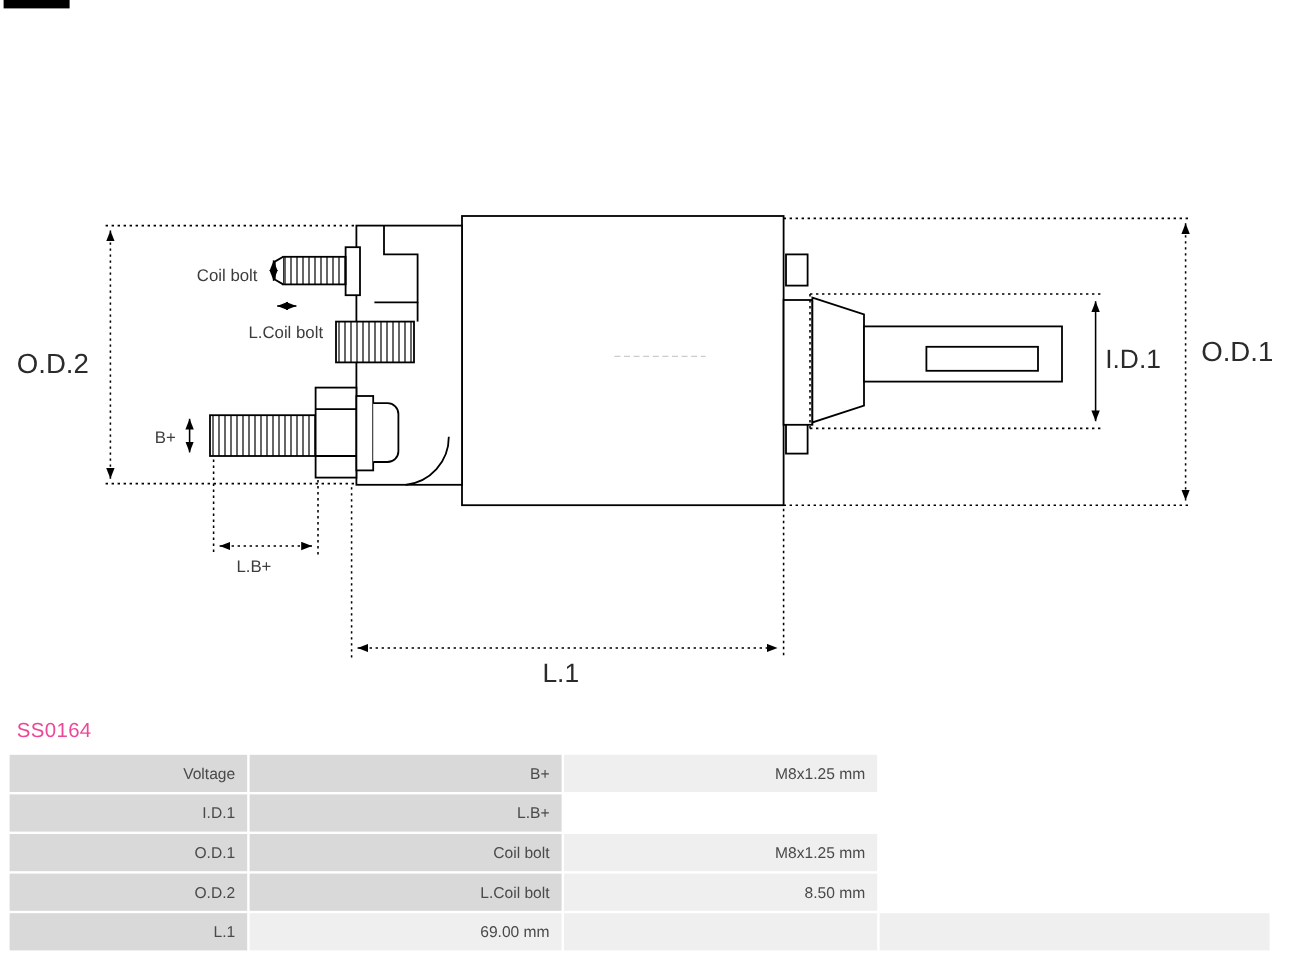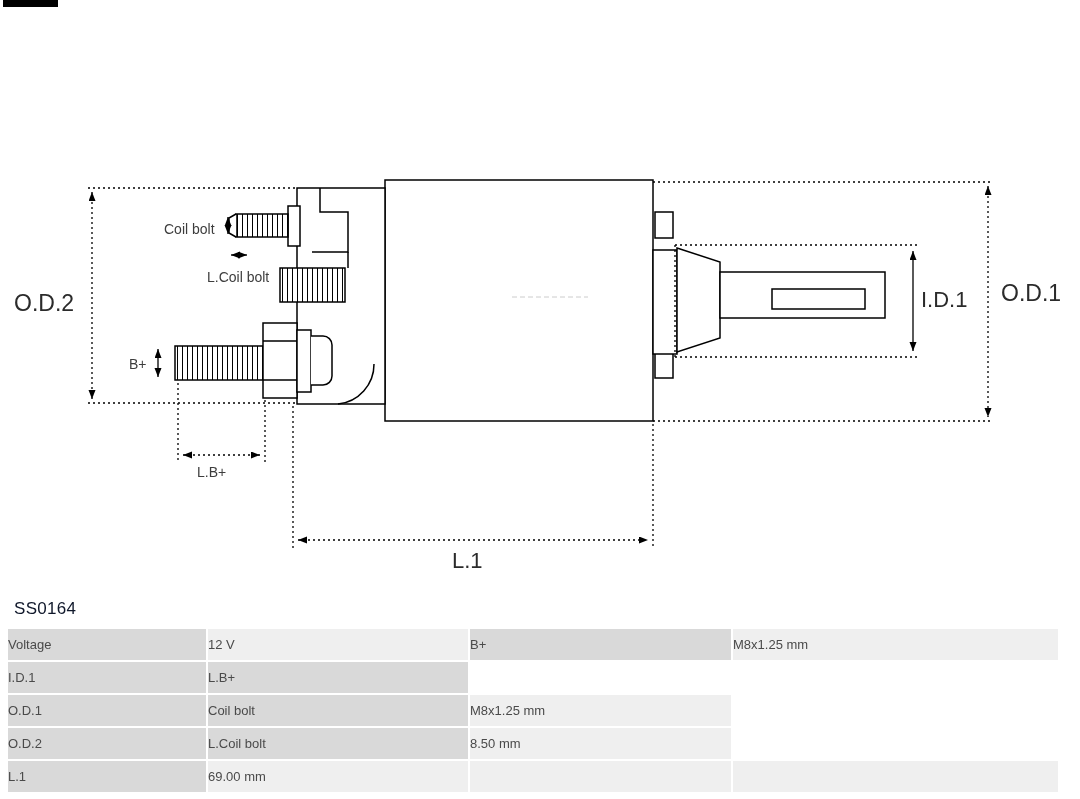--- a/index.html
+++ b/index.html
@@ -10,7 +10,7 @@
   .logo-mark{position:absolute;top:0;left:3px;width:55px;height:7px;background:#000;}
   .diagram-wrap{position:absolute;top:0;left:0;width:1080px;height:598px;}
   .part-number{
-    position:absolute;top:599px;left:14px;font-size:17px;color:#0f172a;
+    position:absolute;top:599px;left:14px;font-size:17px;color:#ec4899;
     letter-spacing:.3px;
   }
   .spec-table{

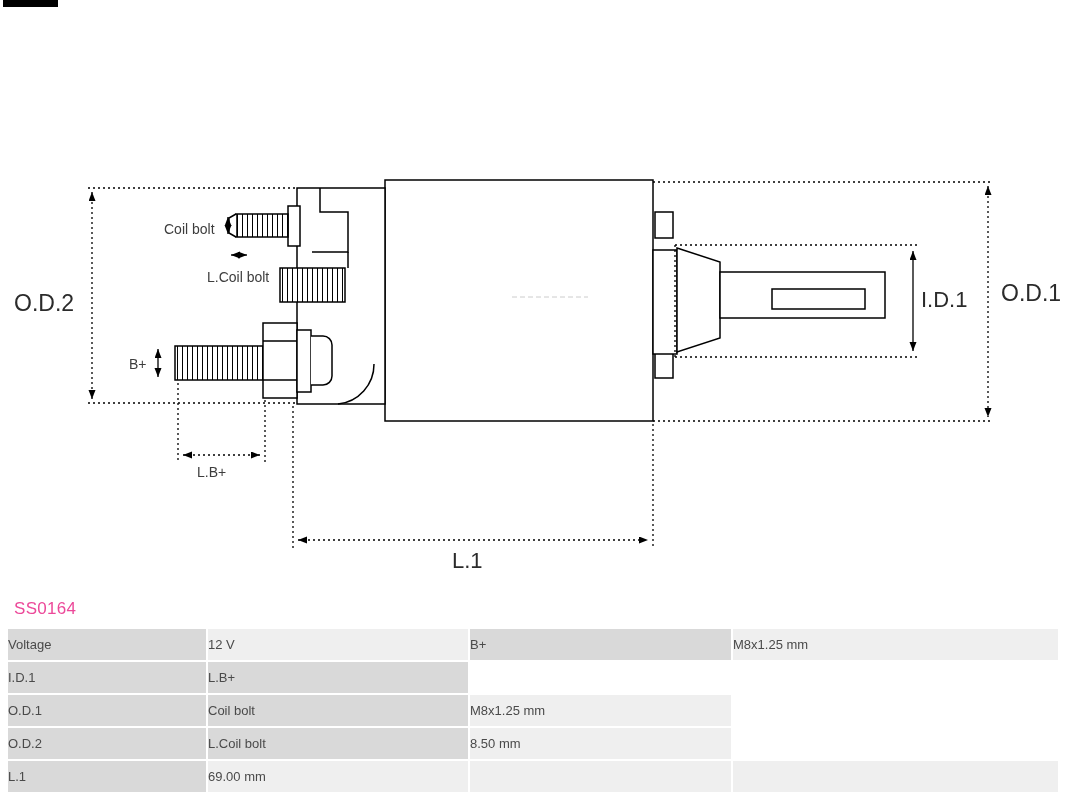--- a/index.html
+++ b/index.html
@@ -20,7 +20,7 @@
   .spec-row{display:grid;grid-template-columns:198px 260px 261px 1fr;gap:2px;}
   .cell{
     height:31px;line-height:31px;box-sizing:border-box;
-    padding-right:10px;font-size:13px;color:#4a4a4a;
+    text-align:right;padding-right:10px;font-size:13px;color:#4a4a4a;
     white-space:nowrap;overflow:hidden;
   }
   .cell.label{background:#d9d9d9;}

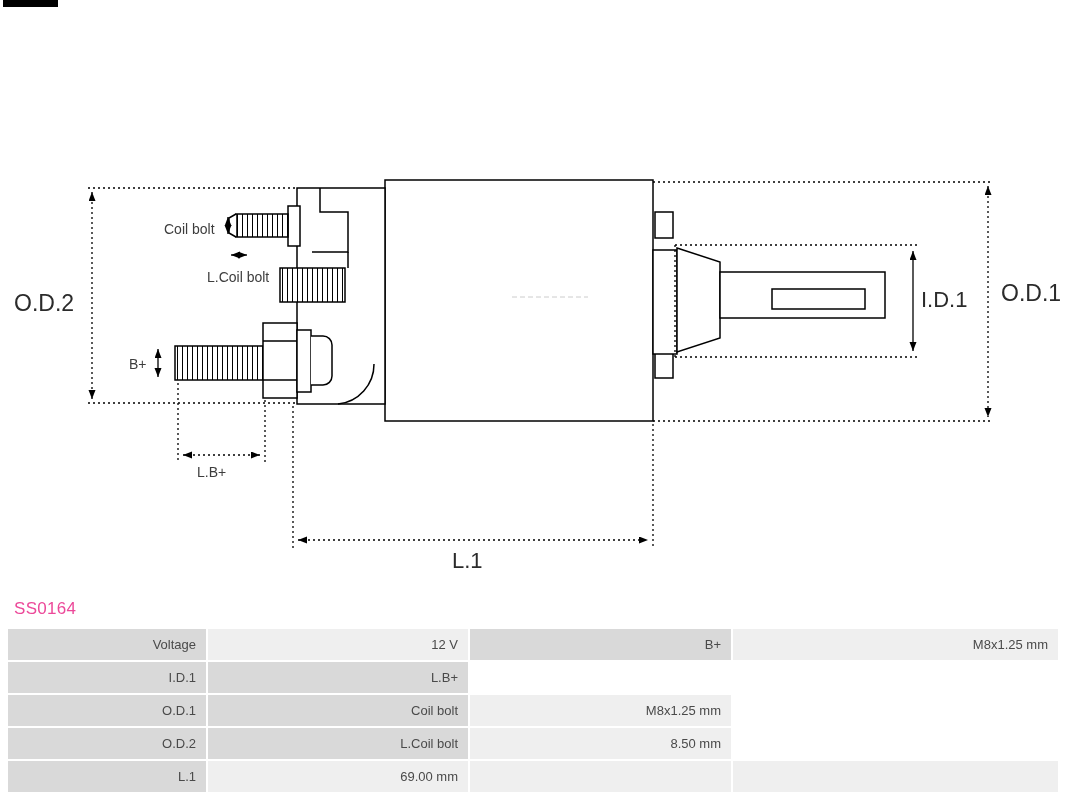--- a/index.html
+++ b/index.html
@@ -120,7 +120,6 @@
 <div class="spec-table">
     <div class="spec-row">
       <div class="cell label">Voltage</div>
-      <div class="cell value">12 V</div>
       <div class="cell label">B+</div>
       <div class="cell value">M8x1.25 mm</div>
     </div>

